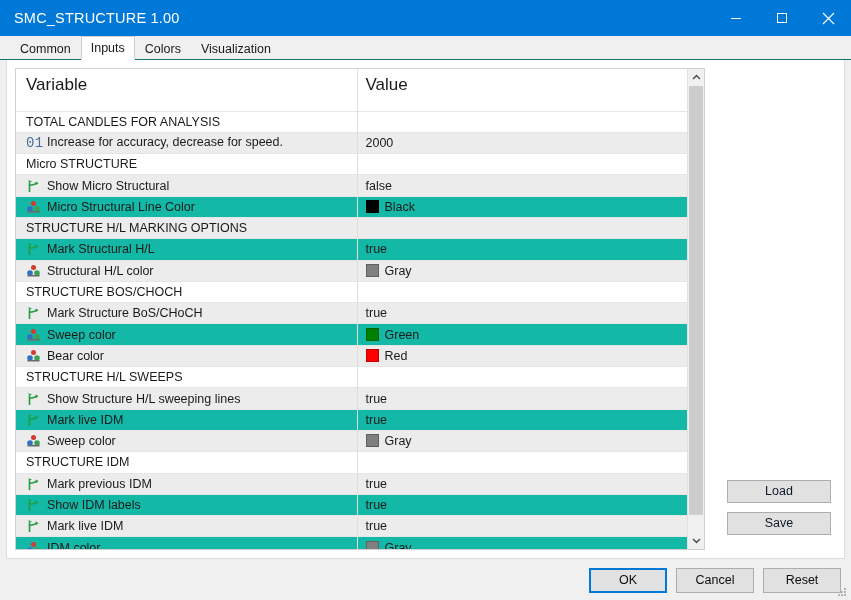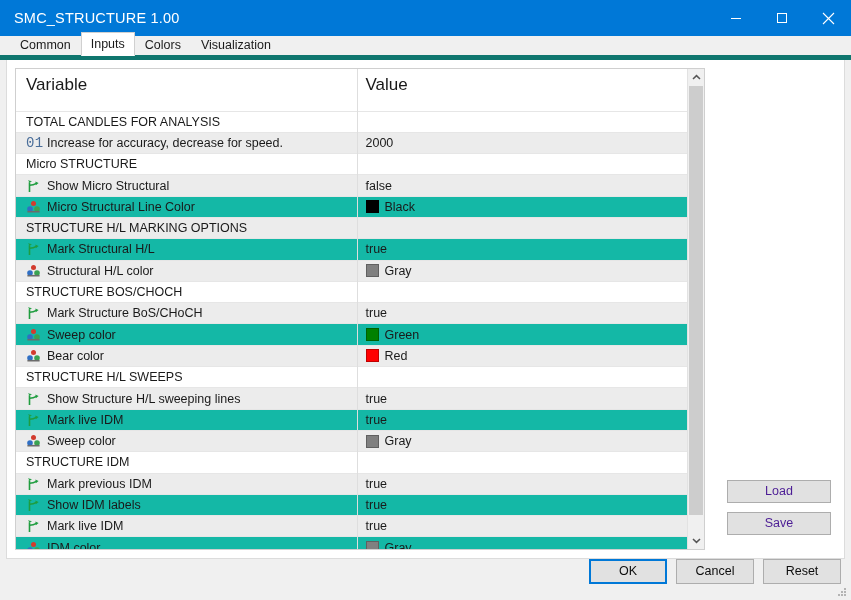--- a/index.html
+++ b/index.html
@@ -48,7 +48,7 @@
     position: relative;
     padding-left: 10px;
     display: flex; align-items: flex-end;
-    border-bottom: 5px solid #0f766e;
+    border-bottom: 1px solid #0f766e;
     text-align: center;
   }
   .tab {

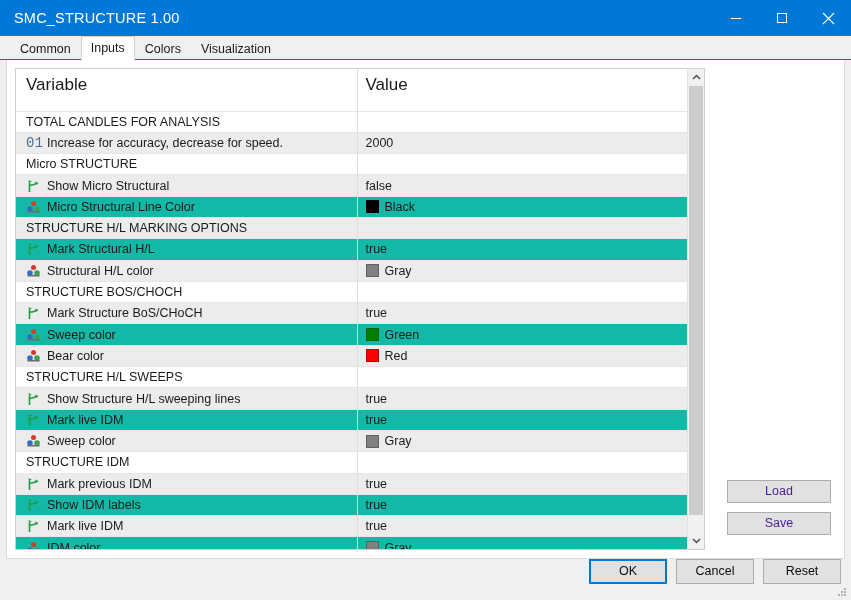--- a/index.html
+++ b/index.html
@@ -141,7 +141,7 @@
   tr.group td { background: #ffffff; }
   tr.group.odd td { background: #ececec; }
 
-  .cellflex { display: flex; align-items: center; gap: 6px; }
+  .cellflex { display: flex; gap: 6px; }
 
   .icon { width: 15px; height: 14px; flex: 0 0 15px; display: block; }
   .icon svg { display: block; }

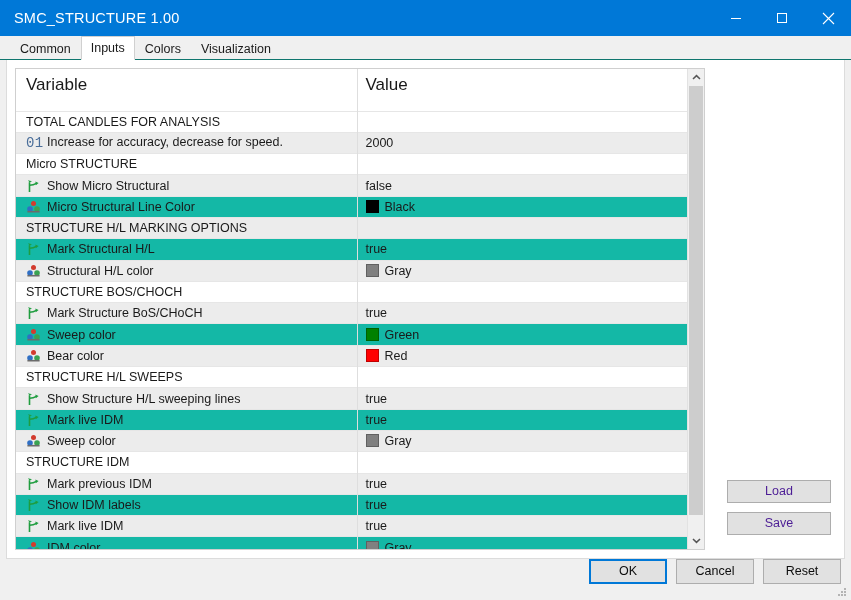--- a/index.html
+++ b/index.html
@@ -198,7 +198,7 @@
     line-height: 21px;
     text-align: center;
     font-size: 12.5px;
-    color: #4c1d95;
+    color: #0f172a;
     background: #e1e1e1;
     border: 1px solid #adadad;
     font-family: "Liberation Sans", sans-serif;

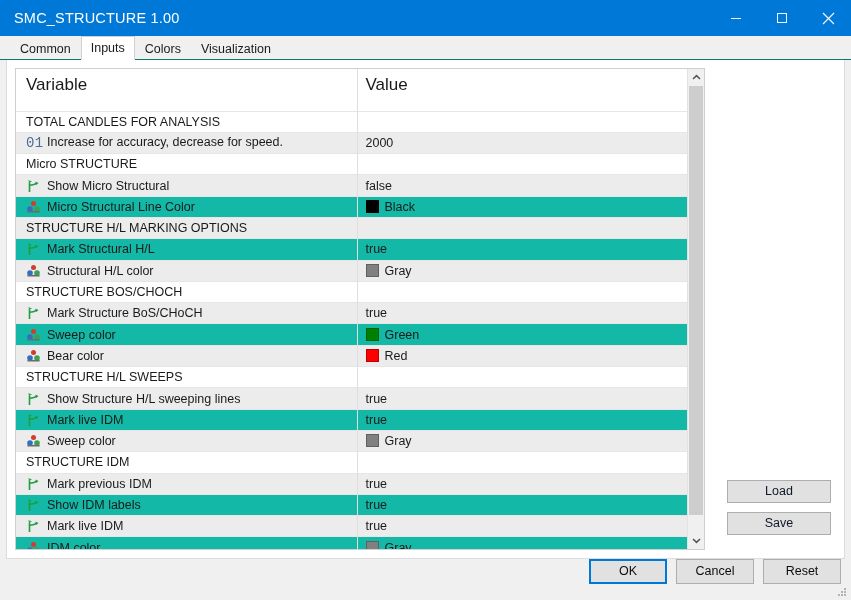--- a/index.html
+++ b/index.html
@@ -212,7 +212,7 @@
     height: 42px;
     background: #f0f0f0;
     position: relative;
-    display: flex; align-items: flex-start; justify-content: flex-end;
+    display: flex; align-items: center; justify-content: flex-end;
     padding-right: 10px;
     gap: 9px;
   }

